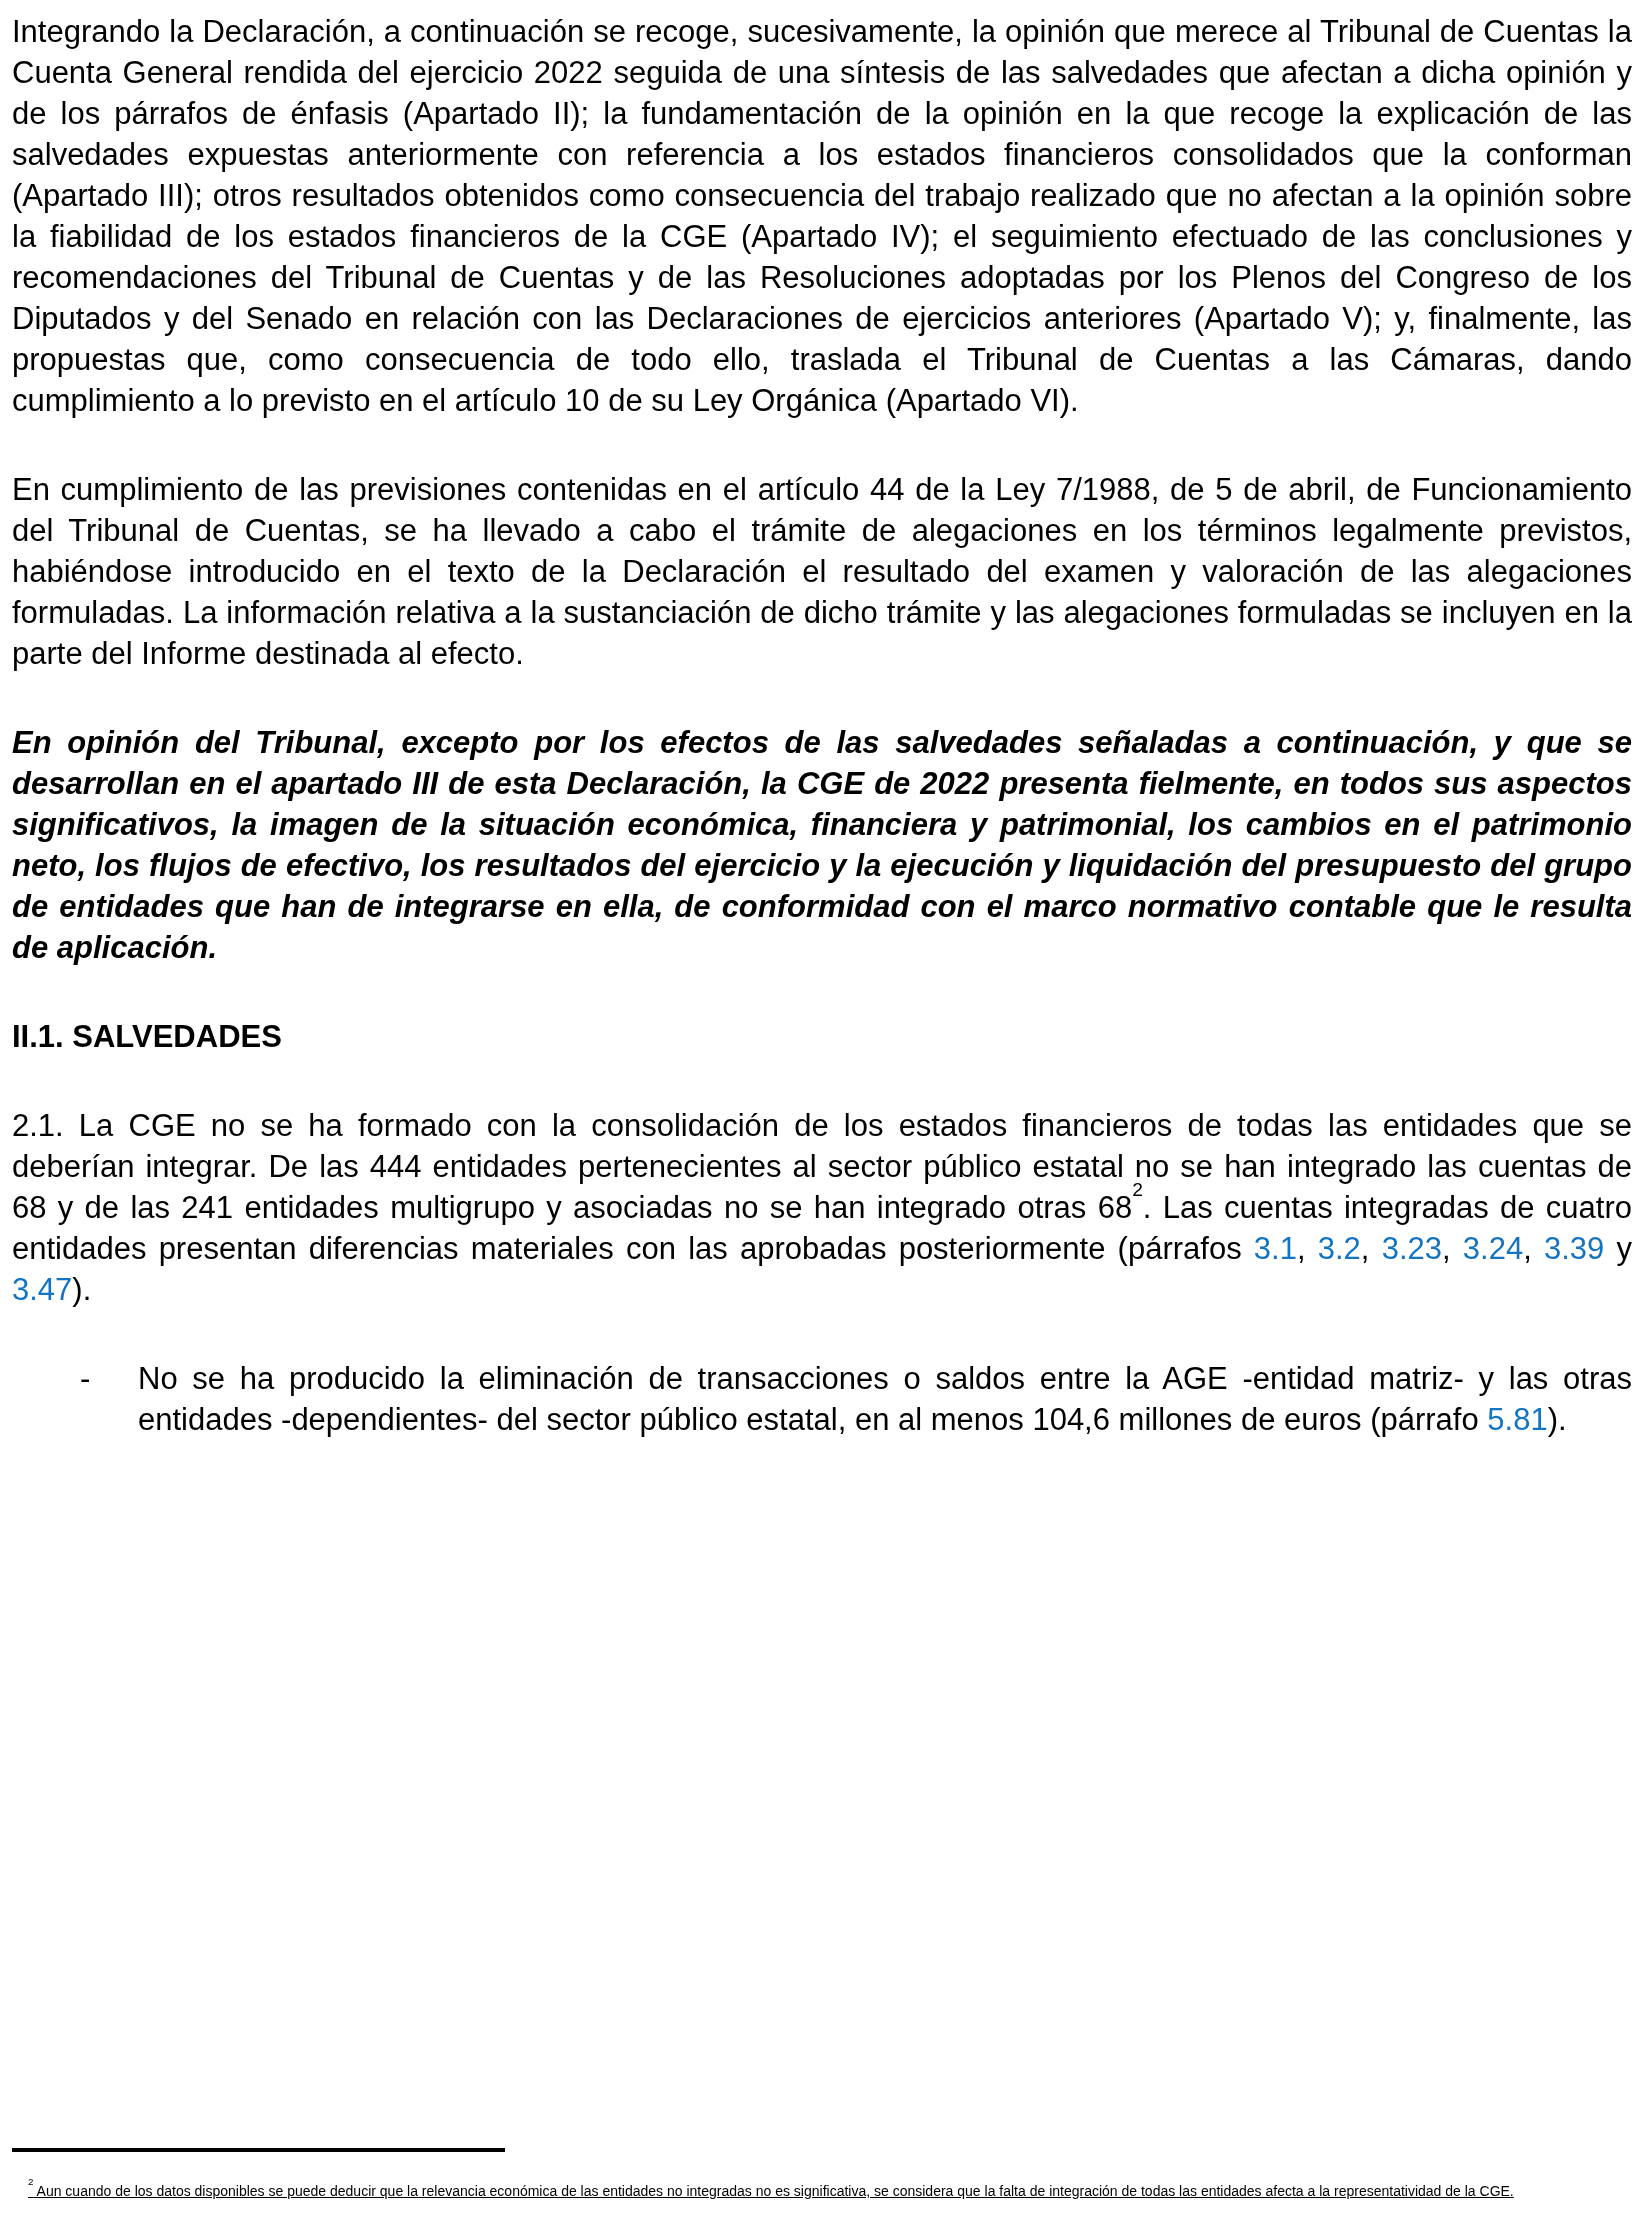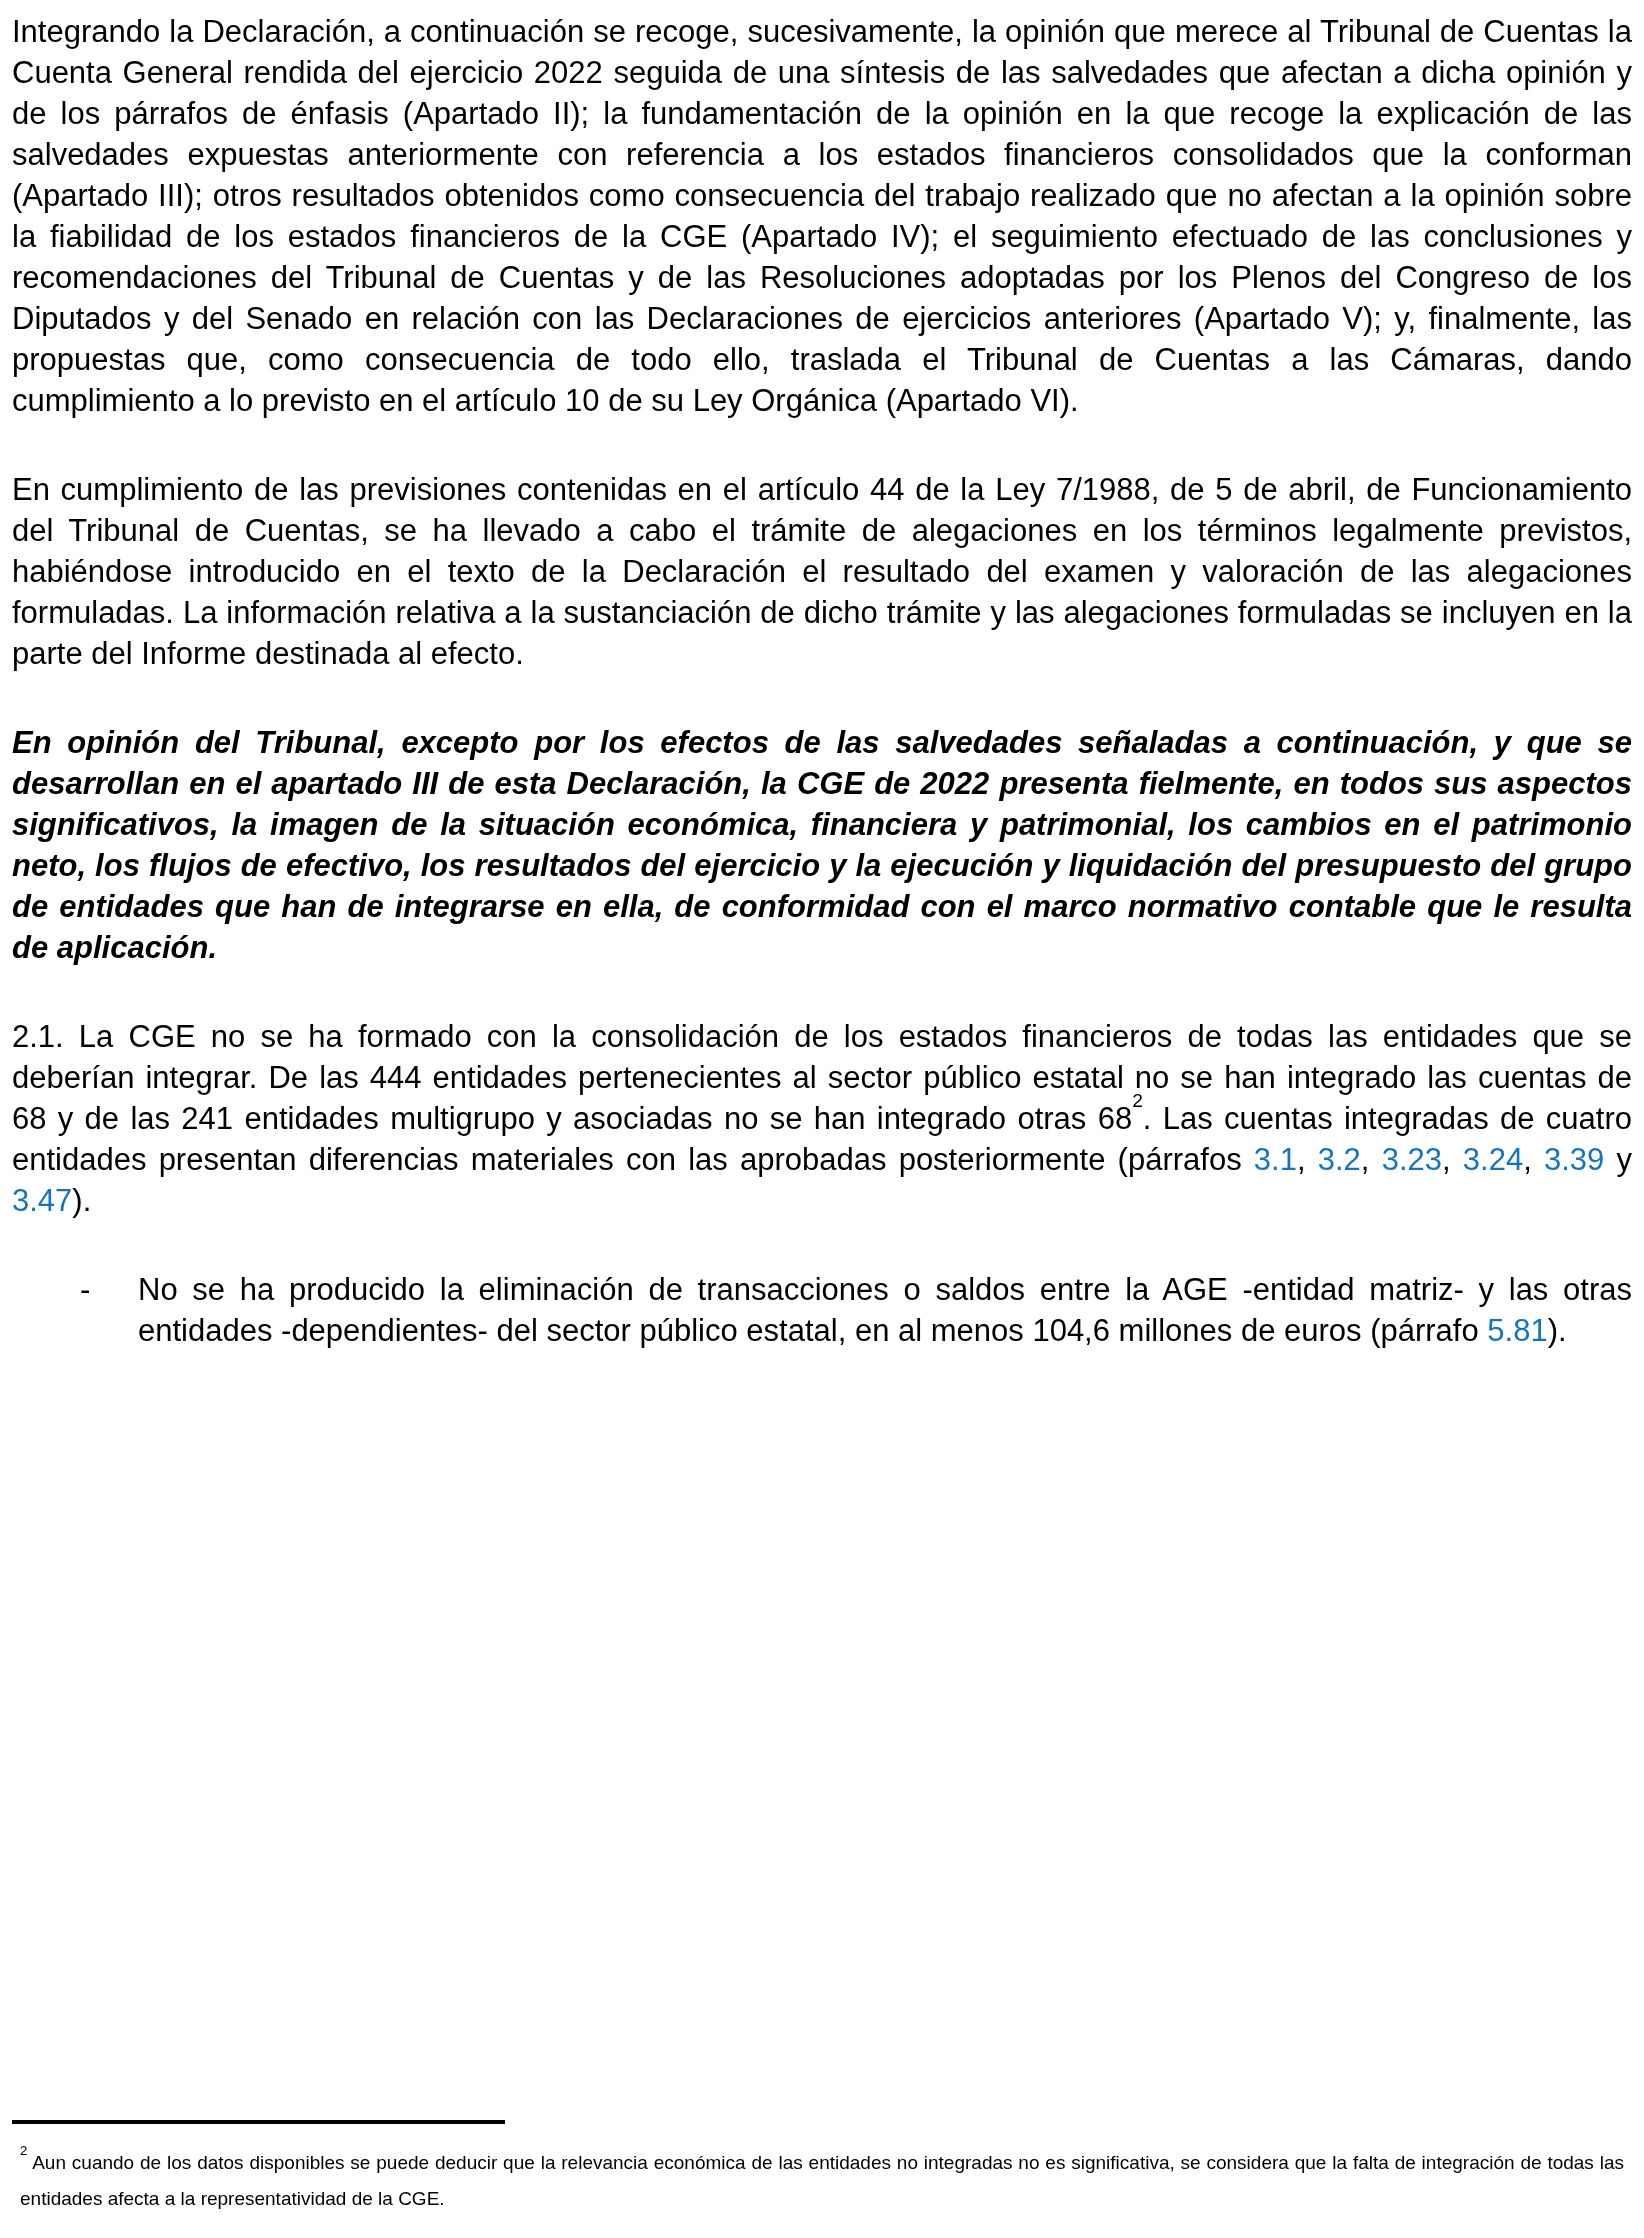--- a/index.html
+++ b/index.html
@@ -99,6 +99,7 @@
 
   <p class="para opinion">En opinión del Tribunal, excepto por los efectos de las salvedades señaladas a continuación, y que se desarrollan en el apartado III de esta Declaración, la CGE de 2022 presenta fielmente, en todos sus aspectos significativos, la imagen de la situación económica, financiera y patrimonial, los cambios en el patrimonio neto, los flujos de efectivo, los resultados del ejercicio y la ejecución y liquidación del presupuesto del grupo de entidades que han de integrarse en ella, de conformidad con el marco normativo contable que le resulta de aplicación.</p>
 
+  <p class="para heading">II.1. SALVEDADES</p>
 
   <p class="para">
     <span class="lead-num">2.1.</span><span> La CGE no se ha formado con la consolidación de los estados financieros de todas las entidades que se deberían integrar. De las 444 entidades pertenecientes al sector público estatal no se han integrado las cuentas de 68 y de las 241 entidades multigrupo y asociadas no se han integrado otras 68</span><sup class="fn-ref">2</sup><span>. Las cuentas integradas de cuatro entidades presentan diferencias materiales con las aprobadas posteriormente (párrafos </span><a class="ref-link">3.1</a><span>, </span><a class="ref-link">3.2</a><span>, </span><a class="ref-link">3.23</a><span>, </span><a class="ref-link">3.24</a><span>, </span><a class="ref-link">3.39</a><span> y </span><a class="ref-link">3.47</a><span>).</span>

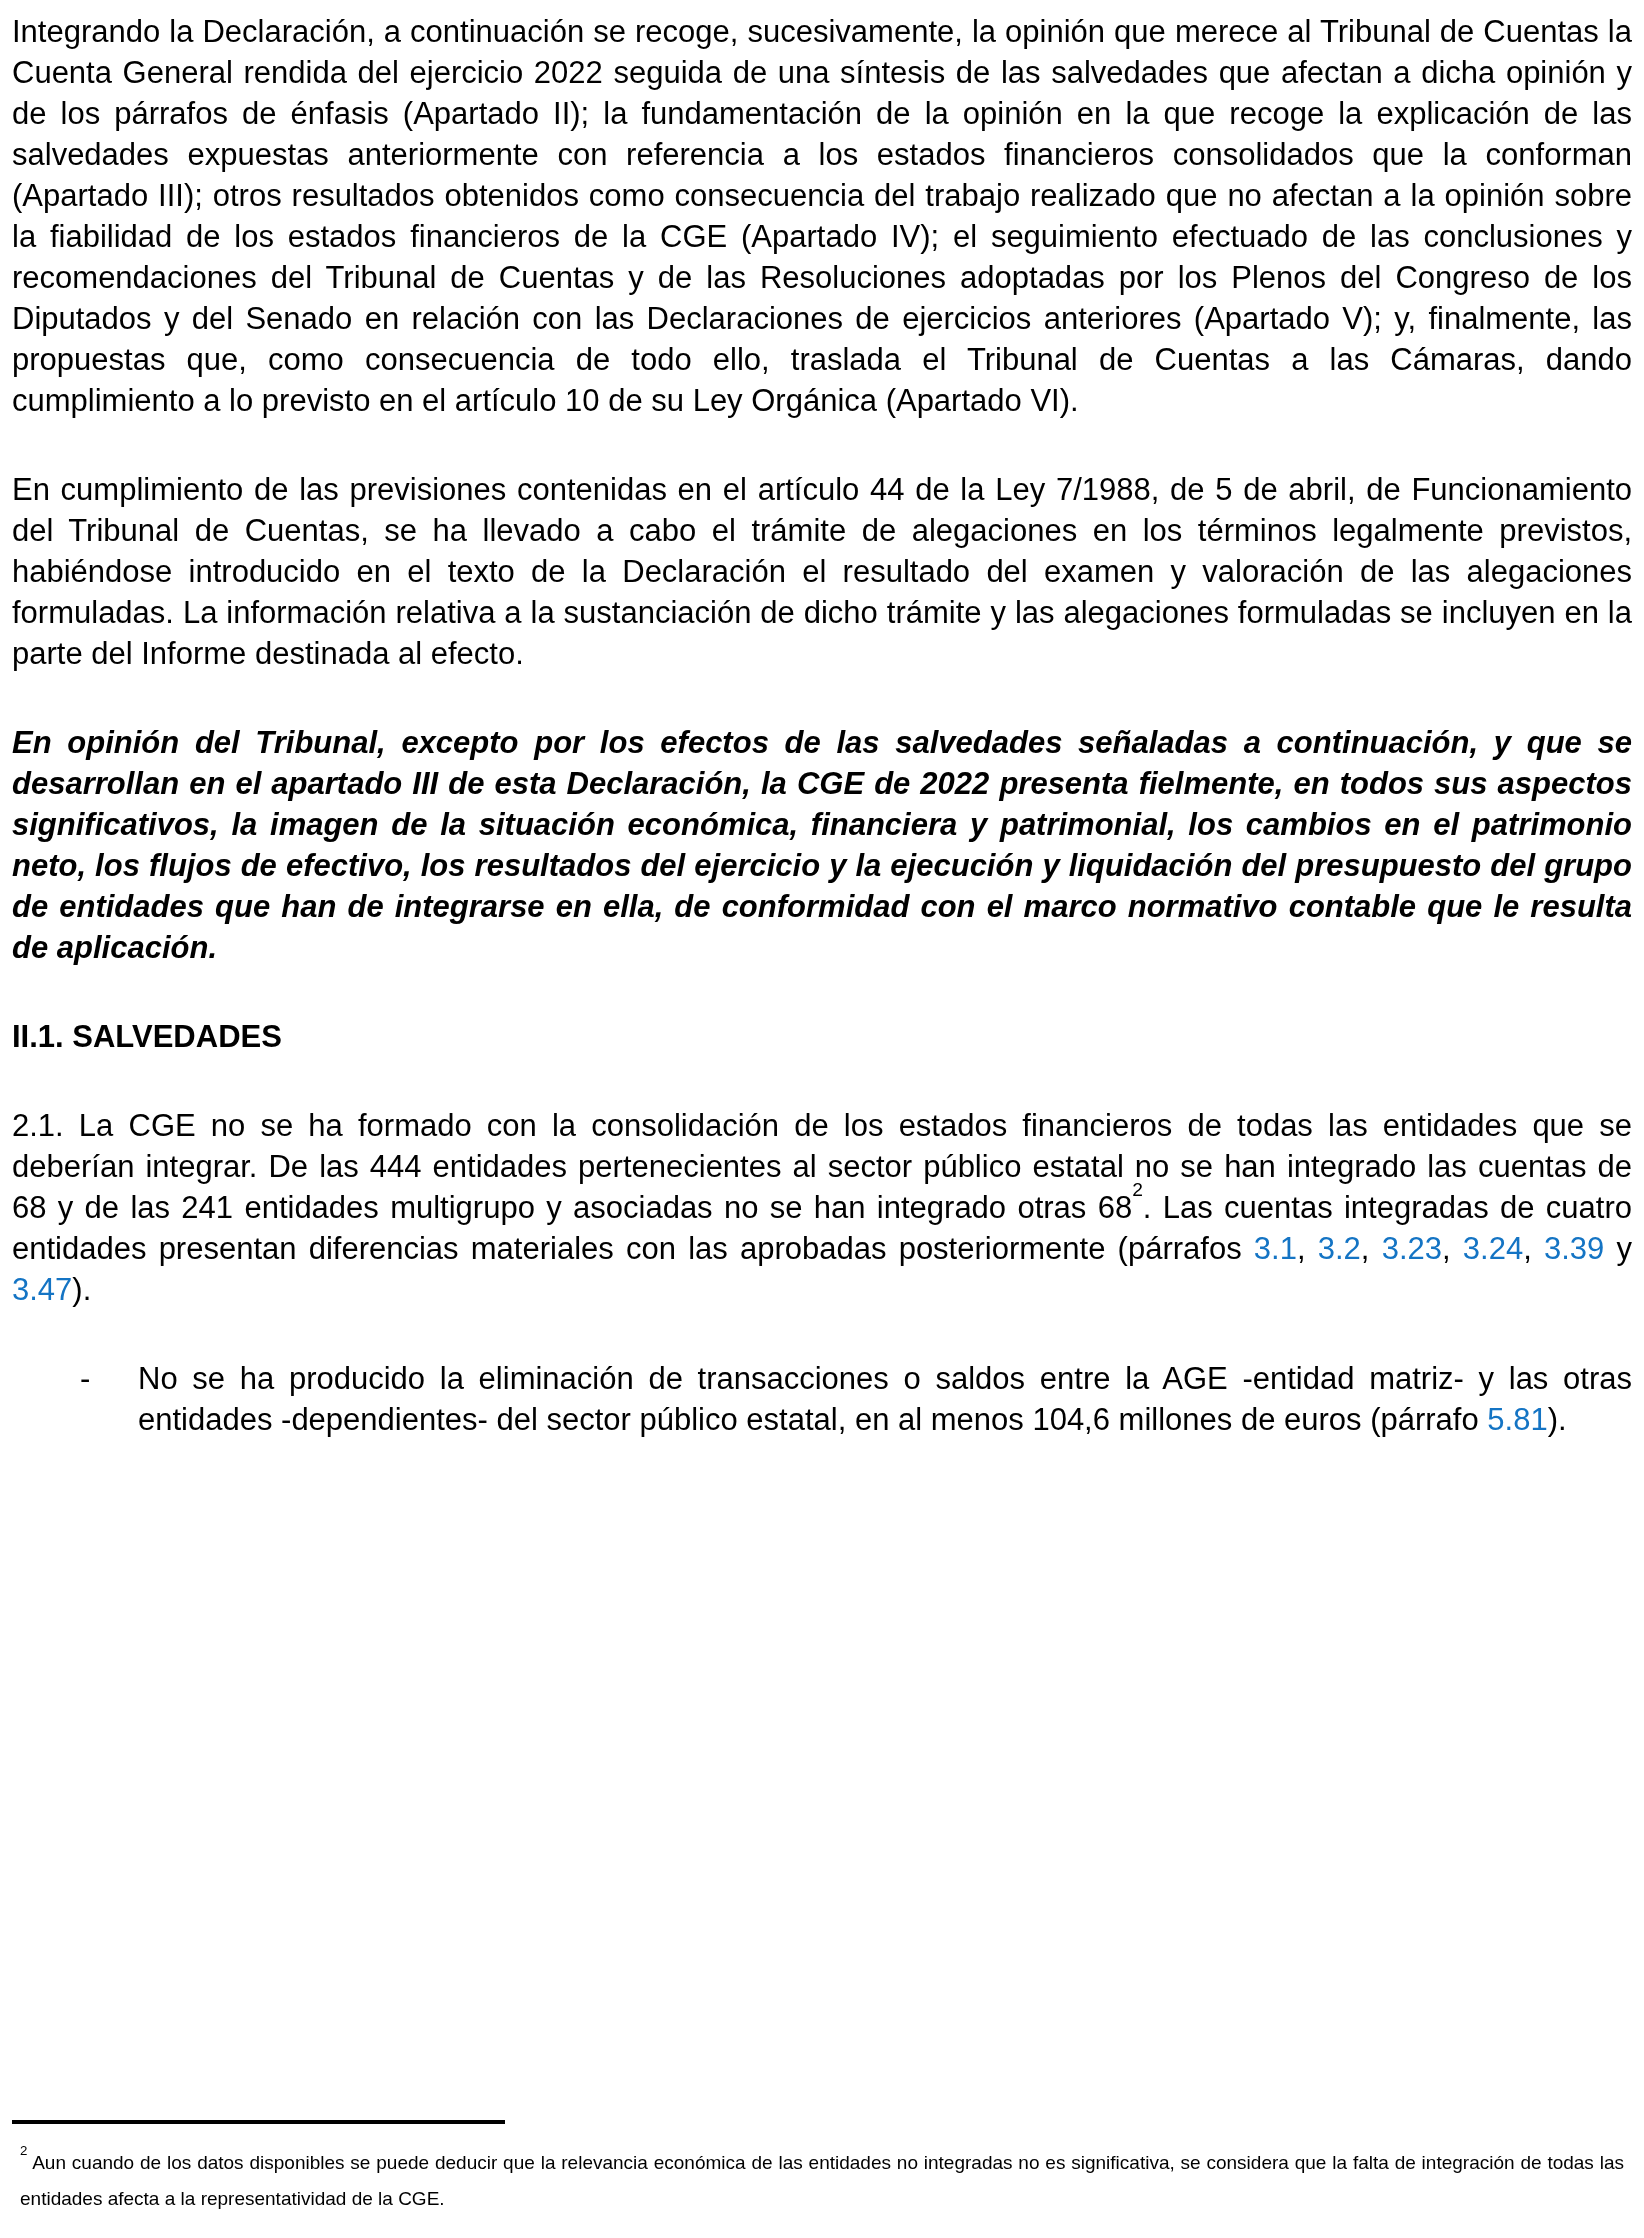--- a/index.html
+++ b/index.html
@@ -73,11 +73,12 @@
     margin:0 0 21px 0;
   }
   .footnote{
-    font-size:19px;
+    font-size:14px;
     line-height:36px;
     text-align:justify;
     text-justify:inter-word;
-    margin:8px;
+    margin:16px;
+    text-decoration:underline;
   }
   sup.fn-mark{
     font-size:70%;

